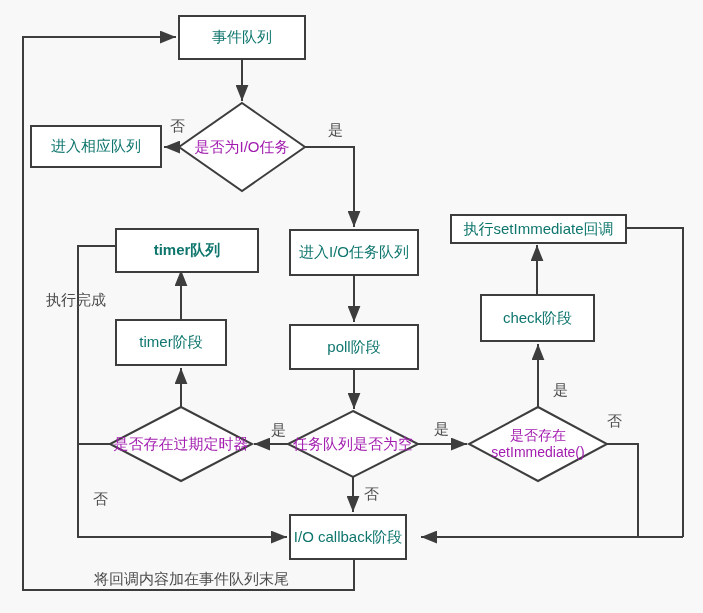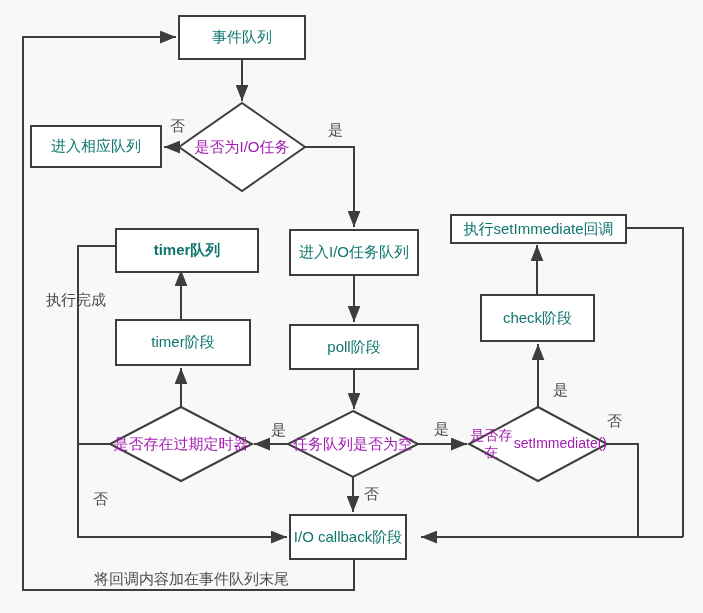--- a/index.html
+++ b/index.html
@@ -102,7 +102,7 @@
 
   <div class="box" style="left:115px; top:228px; width:144px; height:45px;font-weight:bold;">timer队列</div>
 
-  <div class="box" style="left:115px; top:319px; width:136px; height:47px;">timer阶段</div>
+  <div class="box" style="left:115px; top:319px; width:112px; height:47px;">timer阶段</div>
 
   <div class="box" style="left:480px; top:294px; width:115px; height:48px;">check阶段</div>
 

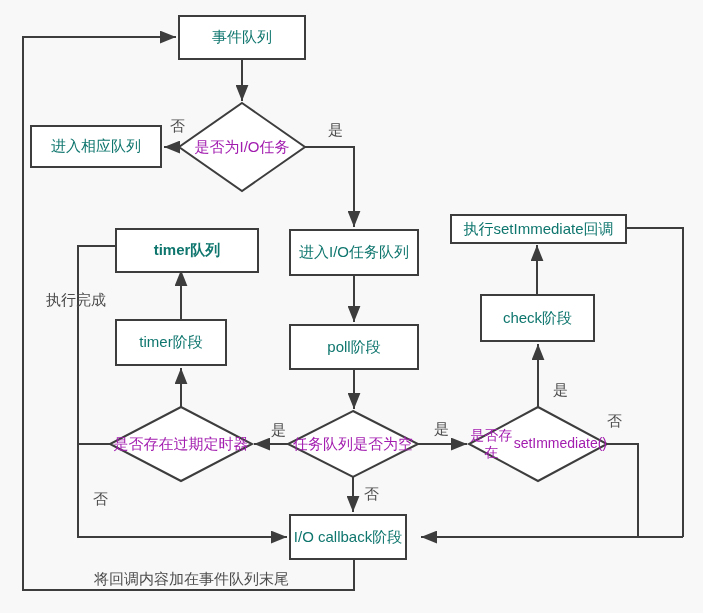--- a/index.html
+++ b/index.html
@@ -116,7 +116,7 @@
 
   <div class="dlabel" style="left:110px; top:407px; width:142px; height:74px;">是否存在过期定时器</div>
 
-  <div class="dlabel small" style="left:469px; top:407px; width:138px; height:74px; ">
+  <div class="dlabel small" style="left:469px; top:407px; width:138px; height:74px; flex-direction:column;">
     <span>是否存在</span>
     <span>setImmediate()</span>
   </div>

